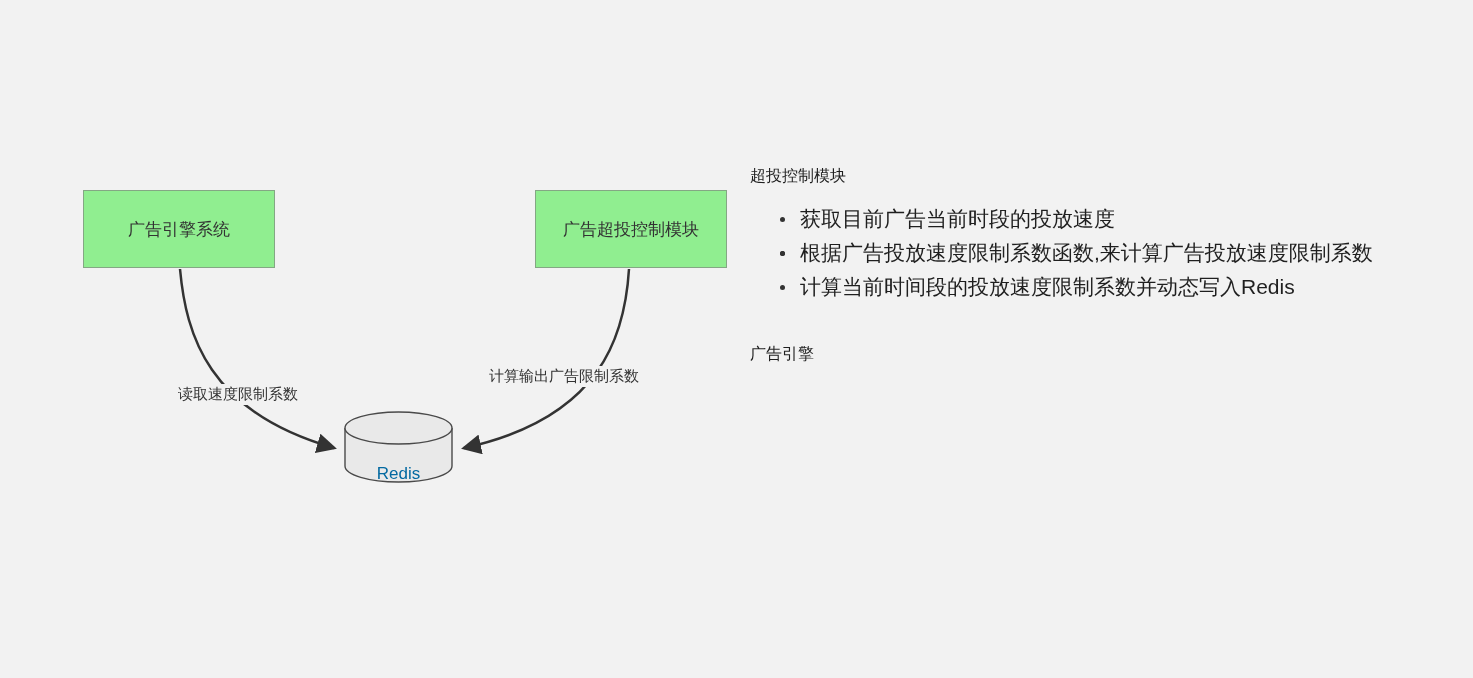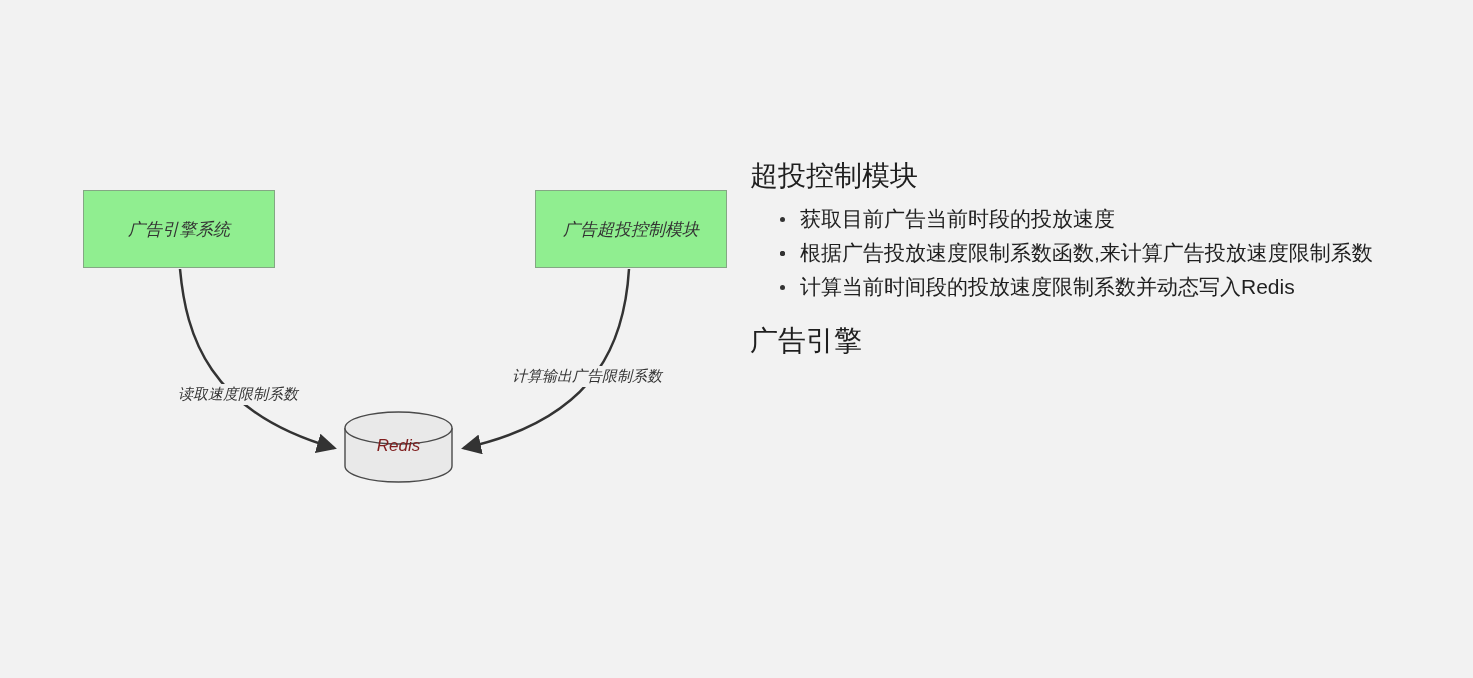--- a/index.html
+++ b/index.html
@@ -61,7 +61,7 @@
     font-size:22px;font-weight:bold;line-height:28px;color:#111;
   }
   .notes h2{
-    font-size:28px;font-weight:normal;line-height:28px;
+    font-size:16px;font-weight:normal;line-height:28px;
   }
   .sec-1 h2{margin-top:44px;}
   .sec-2 h2{margin-top:23px;}

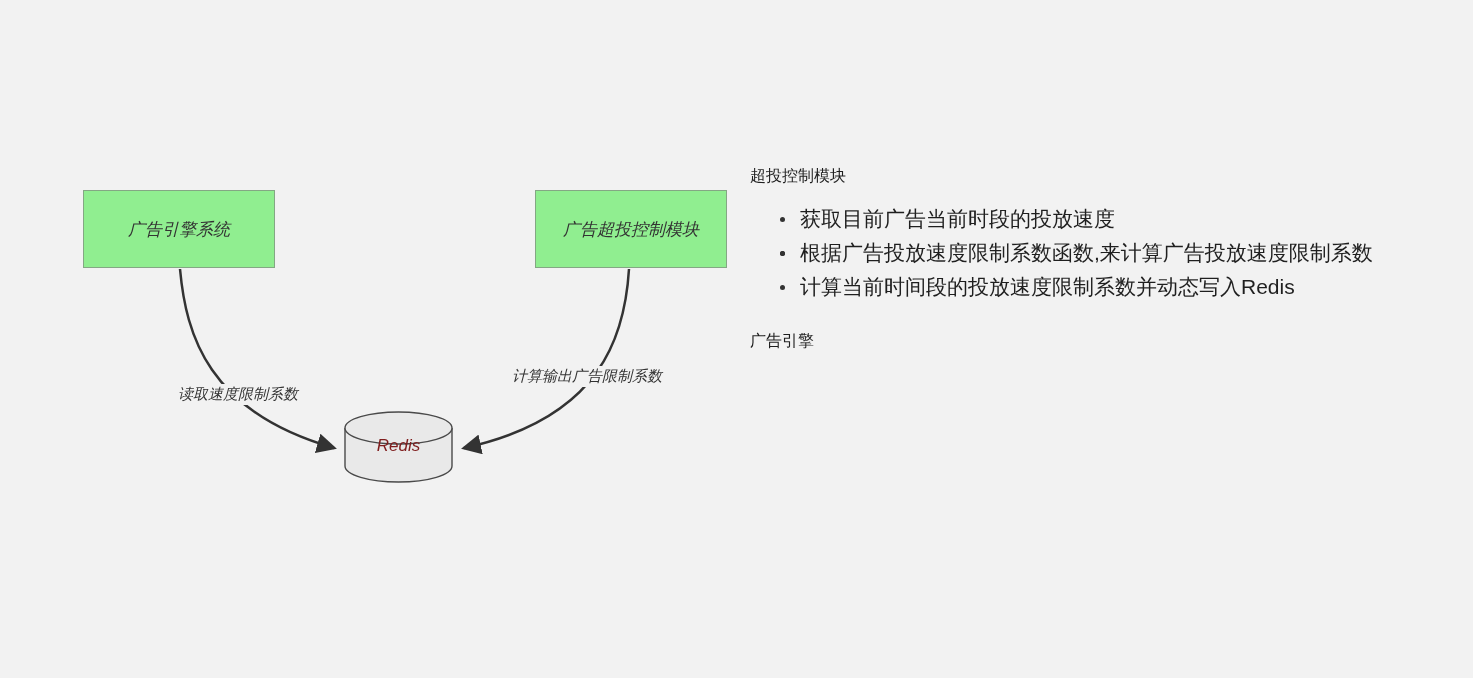--- a/index.html
+++ b/index.html
@@ -20,7 +20,7 @@
     position:relative;
     overflow:hidden;
   }
-  .stage{position:absolute;inset:0;font-style:italic;}
+  .stage{position:absolute;inset:0;}
   svg.edges{position:absolute;left:0;top:0;width:1473px;height:678px;}
   svg.edges path.edge{fill:none;stroke:var(--arrow);stroke-width:2.5px;}
   svg.edges .arrowhead{fill:var(--arrow);}

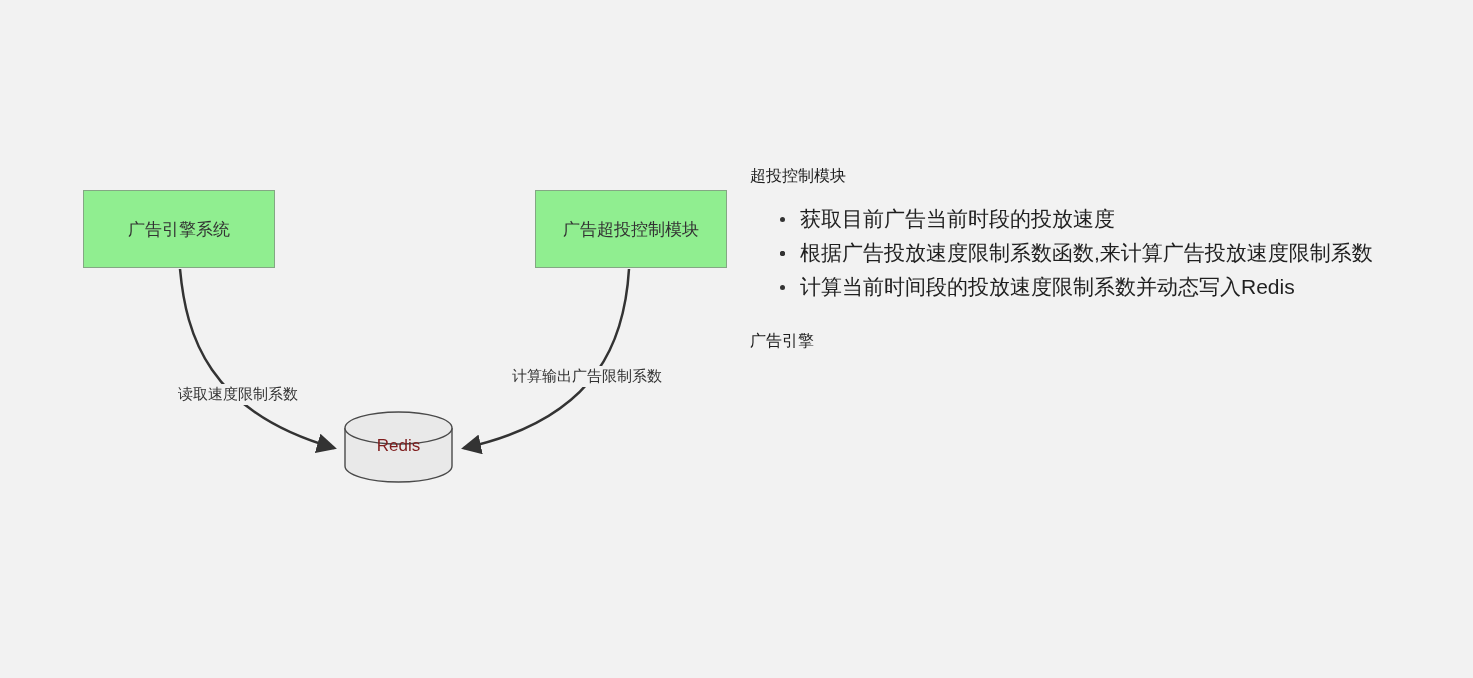--- a/index.html
+++ b/index.html
@@ -64,7 +64,7 @@
     font-size:16px;font-weight:normal;line-height:28px;
   }
   .sec-1 h2{margin-top:44px;}
-  .sec-2 h2{margin-top:23px;}
+  .sec-2 h2{margin-top:36px;}
   .notes ul{
     list-style:none;margin-top:12px;
   }

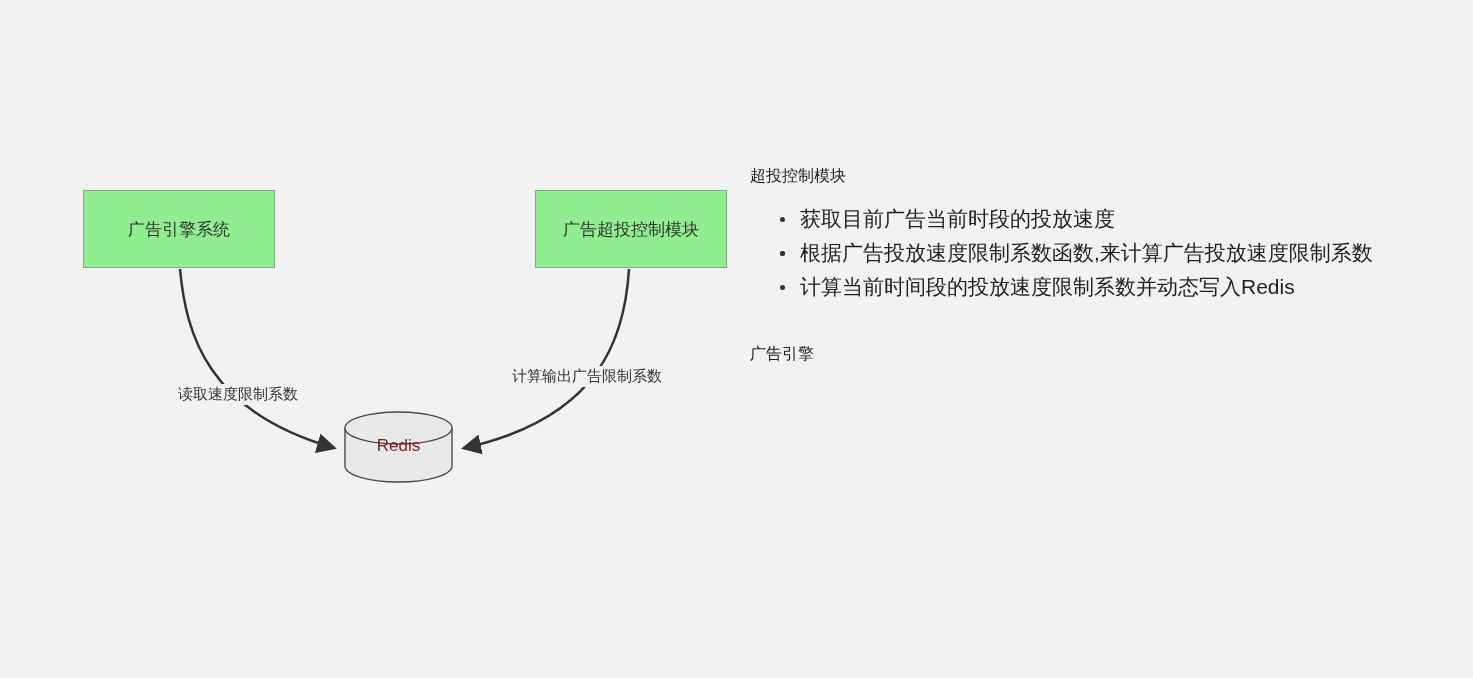--- a/index.html
+++ b/index.html
@@ -51,7 +51,7 @@
     white-space:nowrap;
   }
   .edge-label-left{left:149px;top:384px;margin-left:26px;}
-  .edge-label-right{left:509px;top:366px;}
+  .edge-label-right{left:486px;top:366px;}
 
   .notes{
     position:absolute;left:750px;top:118px;width:648px;

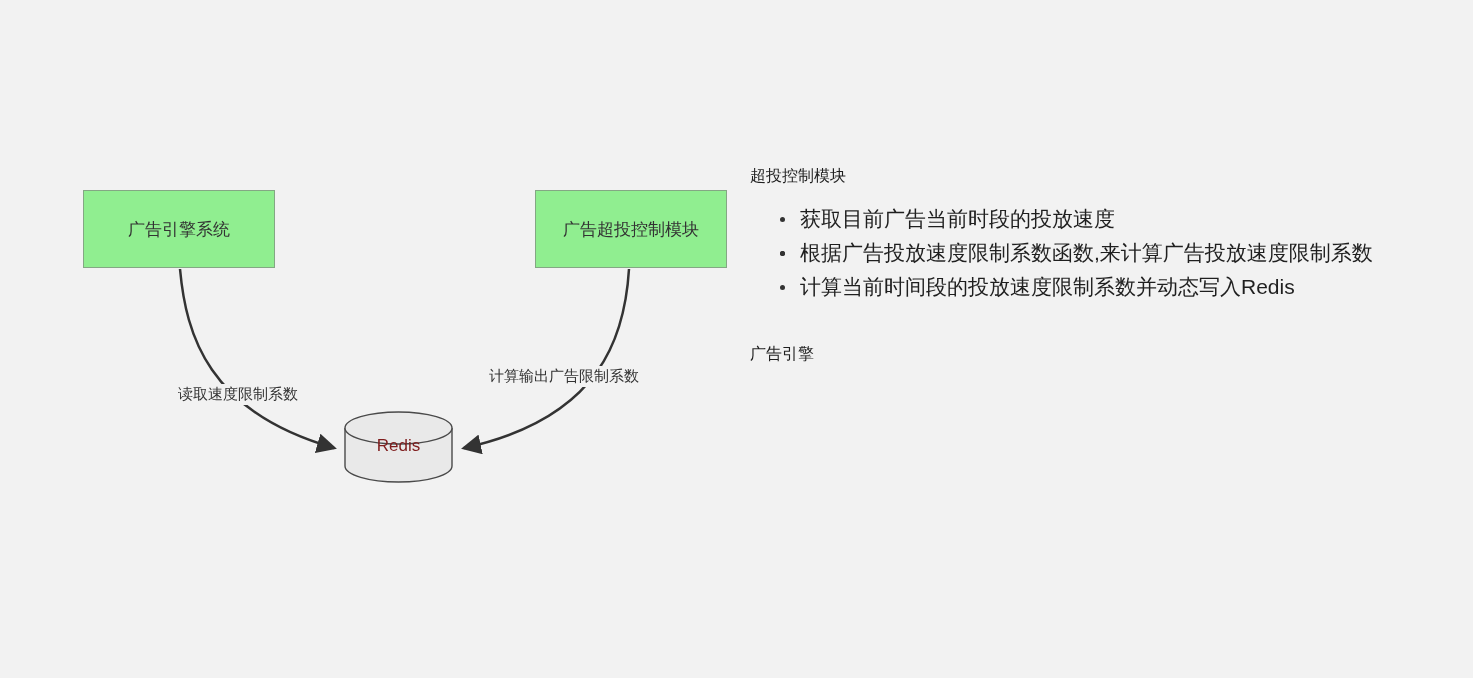--- a/index.html
+++ b/index.html
@@ -39,8 +39,8 @@
   .node-right{left:535px;top:190px;justify-content:center;}
 
   .db-label{
-    position:absolute;left:345px;top:436px;width:107px;
-    text-align:center;font-size:17px;color:#7f1d1d;
+    position:absolute;left:345px;top:464px;width:107px;
+    text-align:center;font-size:17px;color:#0369a1;
   }
 
   .edge-label{

